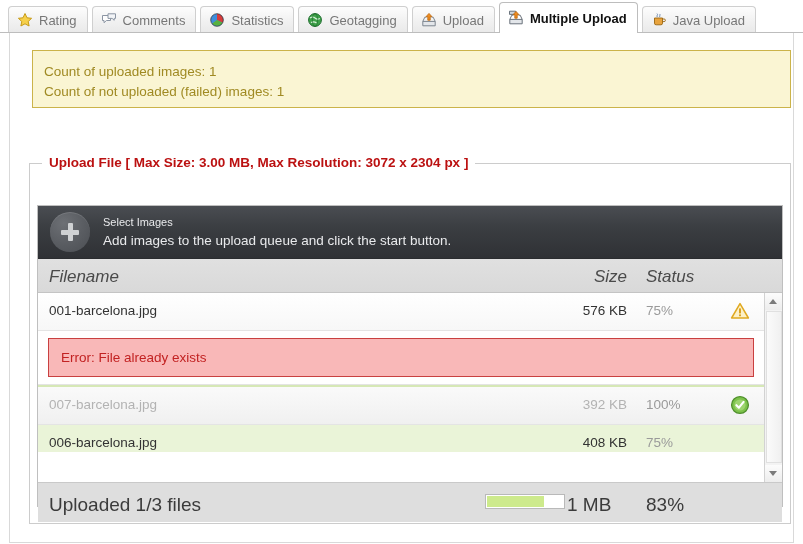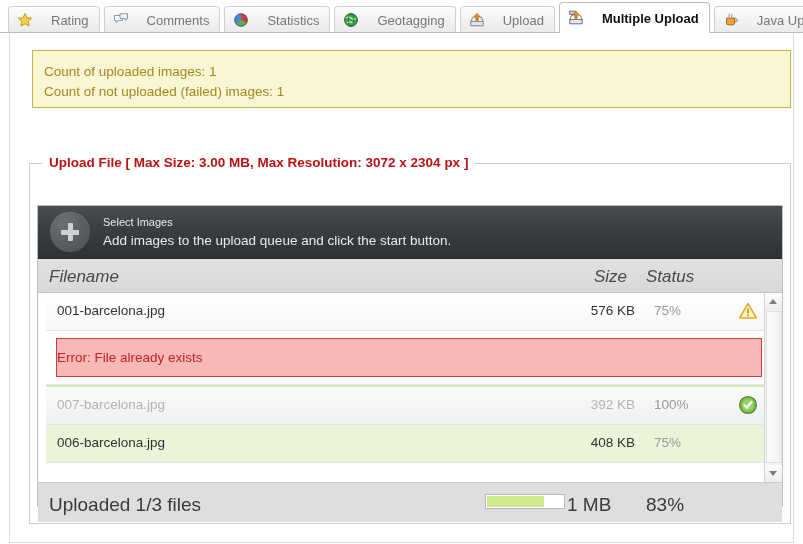--- a/index.html
+++ b/index.html
@@ -32,7 +32,7 @@
   .tab {
     display: flex;
     align-items: center;
-    gap: 18px;
+    gap: 6px;
     height: 27px;
     padding: 0 10px 0 8px;
     box-sizing: border-box;

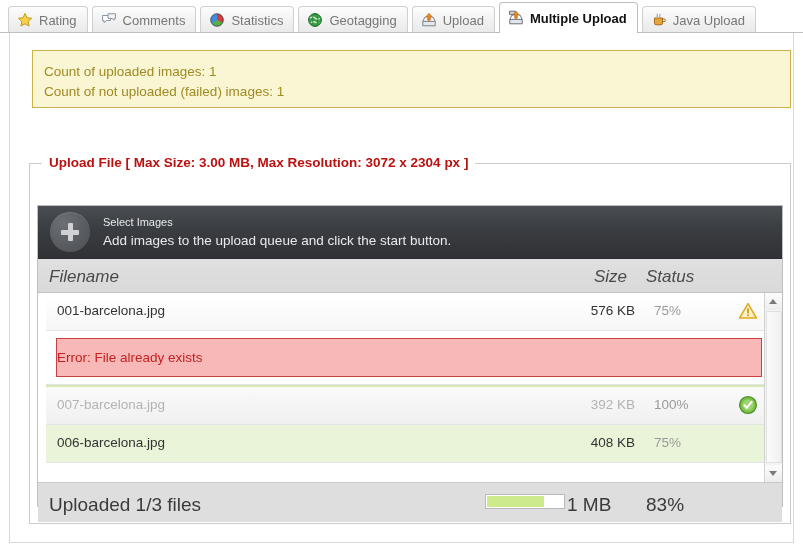--- a/index.html
+++ b/index.html
@@ -179,9 +179,9 @@
   }
   .rows-clip {
     position: absolute;
-    left: 8px; top: 0;
+    left: 0; top: 0;
     width: 726px;
-    height: 189px;
+    height: 159px;
     overflow: hidden;
   }
 

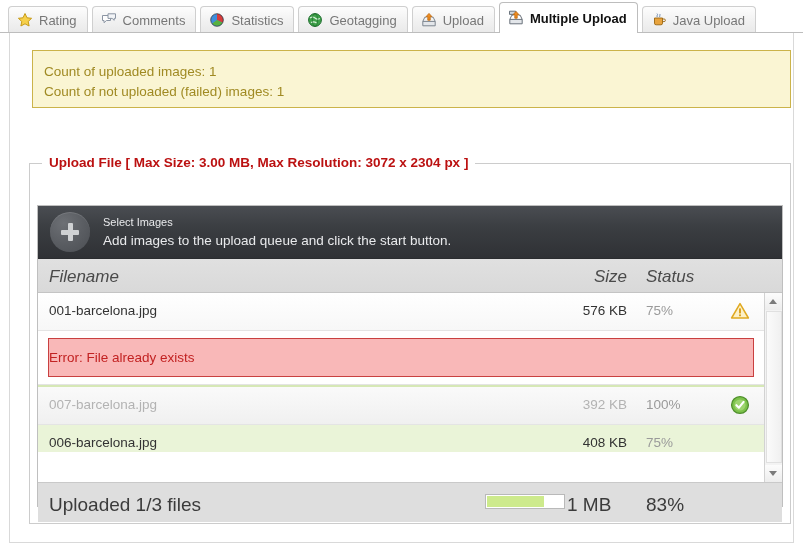--- a/index.html
+++ b/index.html
@@ -209,6 +209,7 @@
     border: 1px solid #c94040;
     color: #c22222;
     font-size: 13.5px;
+    padding-left: 12px;
     line-height: 37px;
   }
   .err-wrap { background:#ffffff; border-bottom:1px solid #e4e4e4; }

